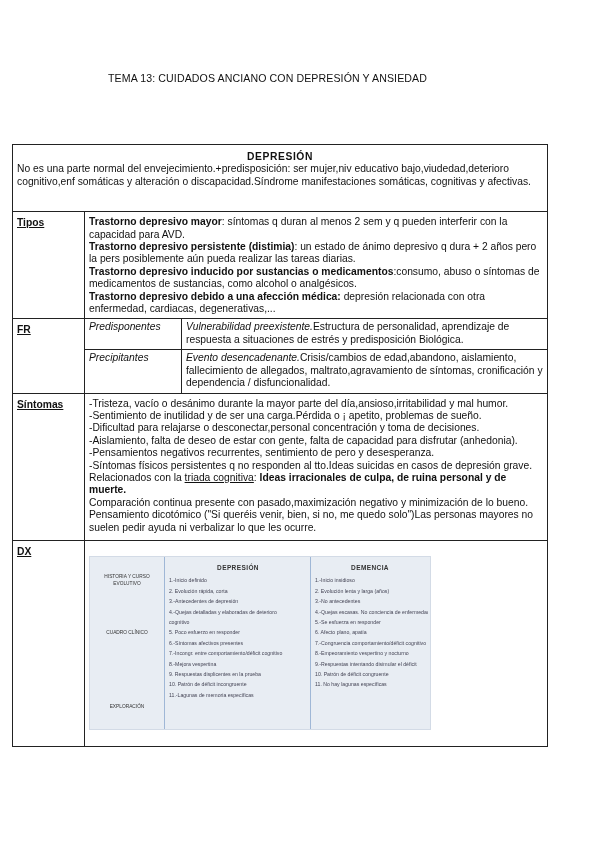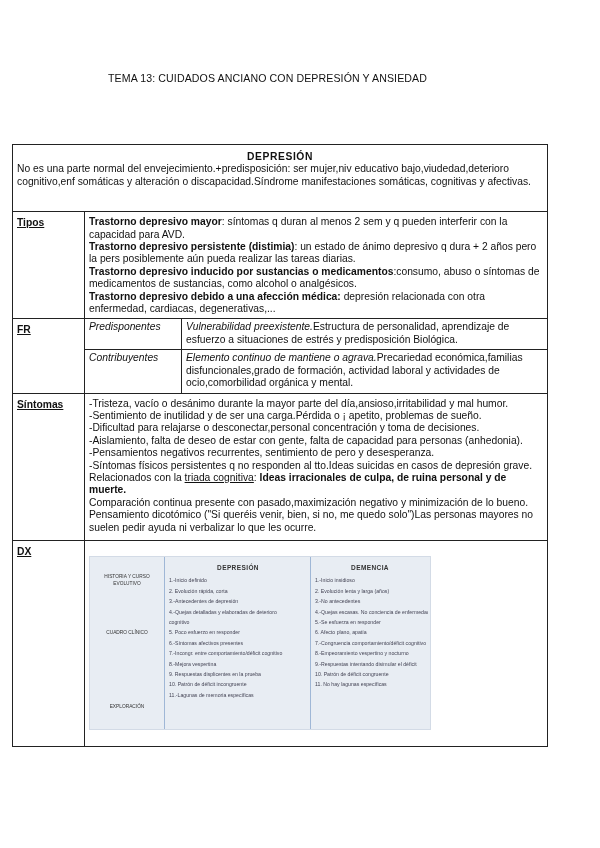--- a/index.html
+++ b/index.html
@@ -67,7 +67,7 @@
         <tbody>
               <tr>
           <td>Predisponentes</td>
-          <td><span class="it">Vulnerabilidad preexistente.</span><span>Estructura de personalidad, aprendizaje de esfuerzo a situaciones de estrés y predisposición Biológica.</span></td>
+          <td><span class="it">Vulnerabilidad preexistente.</span><span>Estructura de personalidad, aprendizaje de respuesta a situaciones de estrés y predisposición Biológica.</span></td>
         </tr>
         <tr>
           <td>Contribuyentes</td>

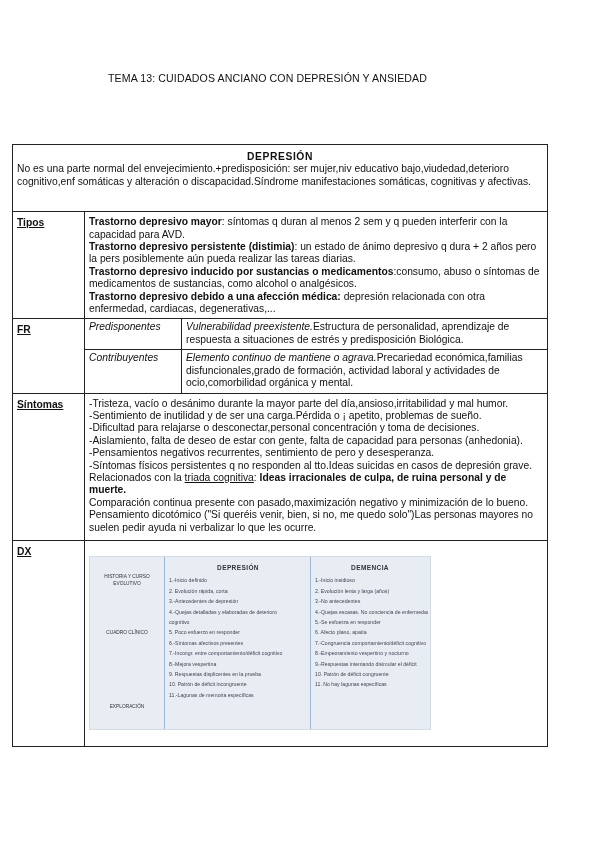--- a/index.html
+++ b/index.html
@@ -70,6 +70,10 @@
           <td><span class="it">Vulnerabilidad preexistente.</span><span>Estructura de personalidad, aprendizaje de respuesta a situaciones de estrés y predisposición Biológica.</span></td>
         </tr>
         <tr>
+          <td>Precipitantes</td>
+          <td><span class="it">Evento desencadenante.</span><span>Crisis/cambios de edad,abandono, aislamiento, fallecimiento de allegados, maltrato,agravamiento de síntomas, cronificación y dependencia / disfuncionalidad.</span></td>
+        </tr>
+        <tr>
           <td>Contribuyentes</td>
           <td><span class="it">Elemento continuo de mantiene o agrava.</span><span>Precariedad económica,familias disfuncionales,grado de formación, actividad laboral y actividades de ocio,comorbilidad orgánica y mental.</span></td>
         </tr>

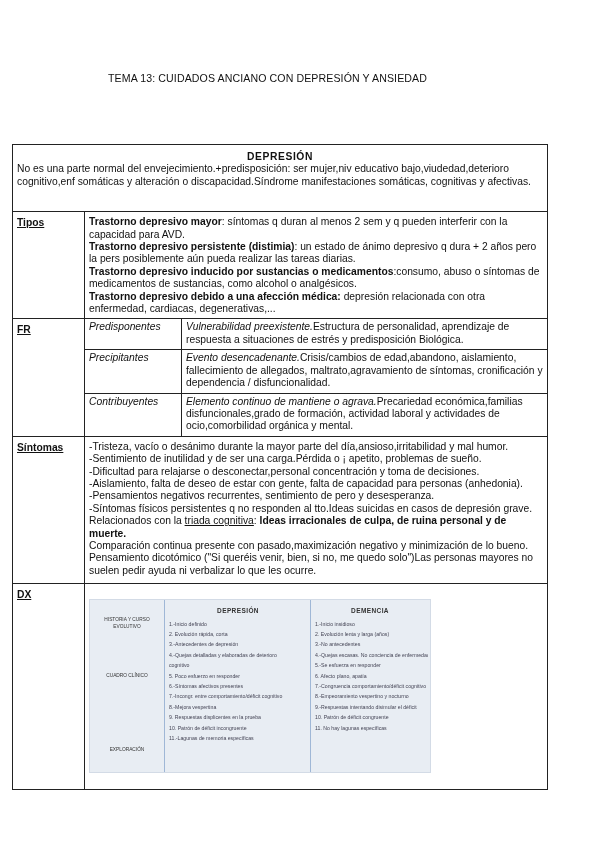--- a/index.html
+++ b/index.html
@@ -73,10 +73,6 @@
           <td>Precipitantes</td>
           <td><span class="it">Evento desencadenante.</span><span>Crisis/cambios de edad,abandono, aislamiento, fallecimiento de allegados, maltrato,agravamiento de síntomas, cronificación y dependencia / disfuncionalidad.</span></td>
         </tr>
-        <tr>
-          <td>Contribuyentes</td>
-          <td><span class="it">Elemento continuo de mantiene o agrava.</span><span>Precariedad económica,familias disfuncionales,grado de formación, actividad laboral y actividades de ocio,comorbilidad orgánica y mental.</span></td>
-        </tr>
       </tbody>
           </table>
     </td>

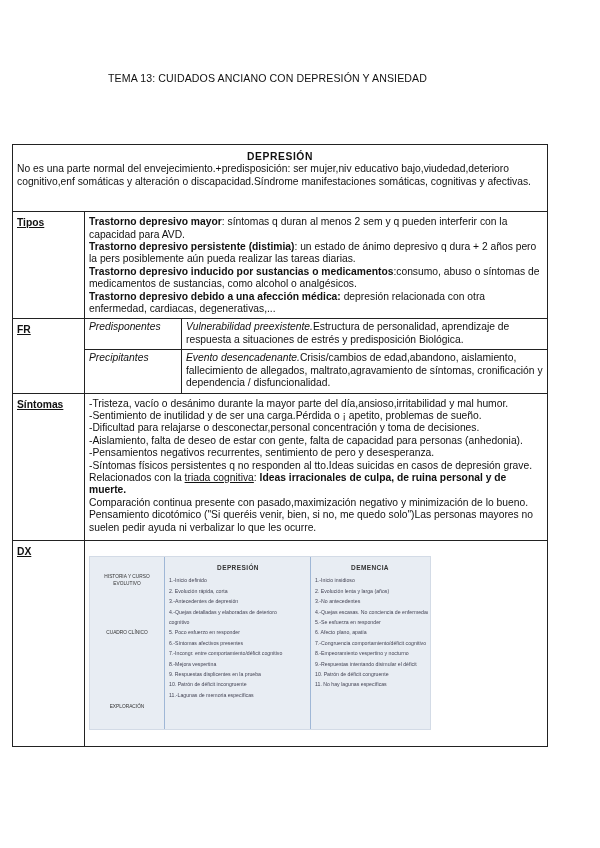--- a/index.html
+++ b/index.html
@@ -84,7 +84,7 @@
       <div>-Tristeza, vacío o desánimo durante la mayor parte del día,ansioso,irritabilidad y mal humor.</div>
       <div>-Sentimiento de inutilidad y de ser una carga.Pérdida o ¡ apetito, problemas de sueño.</div>
       <div>-Dificultad para relajarse o desconectar,personal concentración y toma de decisiones.</div>
-      <div>-Aislamiento, falta de deseo de estar con gente, falta de capacidad para personas (anhedonia).</div>
+      <div>-Aislamiento, falta de deseo de estar con gente, falta de capacidad para disfrutar (anhedonia).</div>
       <div>-Pensamientos negativos recurrentes, sentimiento de pero y desesperanza.</div>
       <div>-Síntomas físicos persistentes q no responden al tto.Ideas suicidas en casos de depresión grave.</div>
       <div><span>Relacionados con la </span><span class="u">triada cognitiva</span><span>: </span><b>Ideas irracionales de culpa, de ruina personal y de muerte.</b></div>

